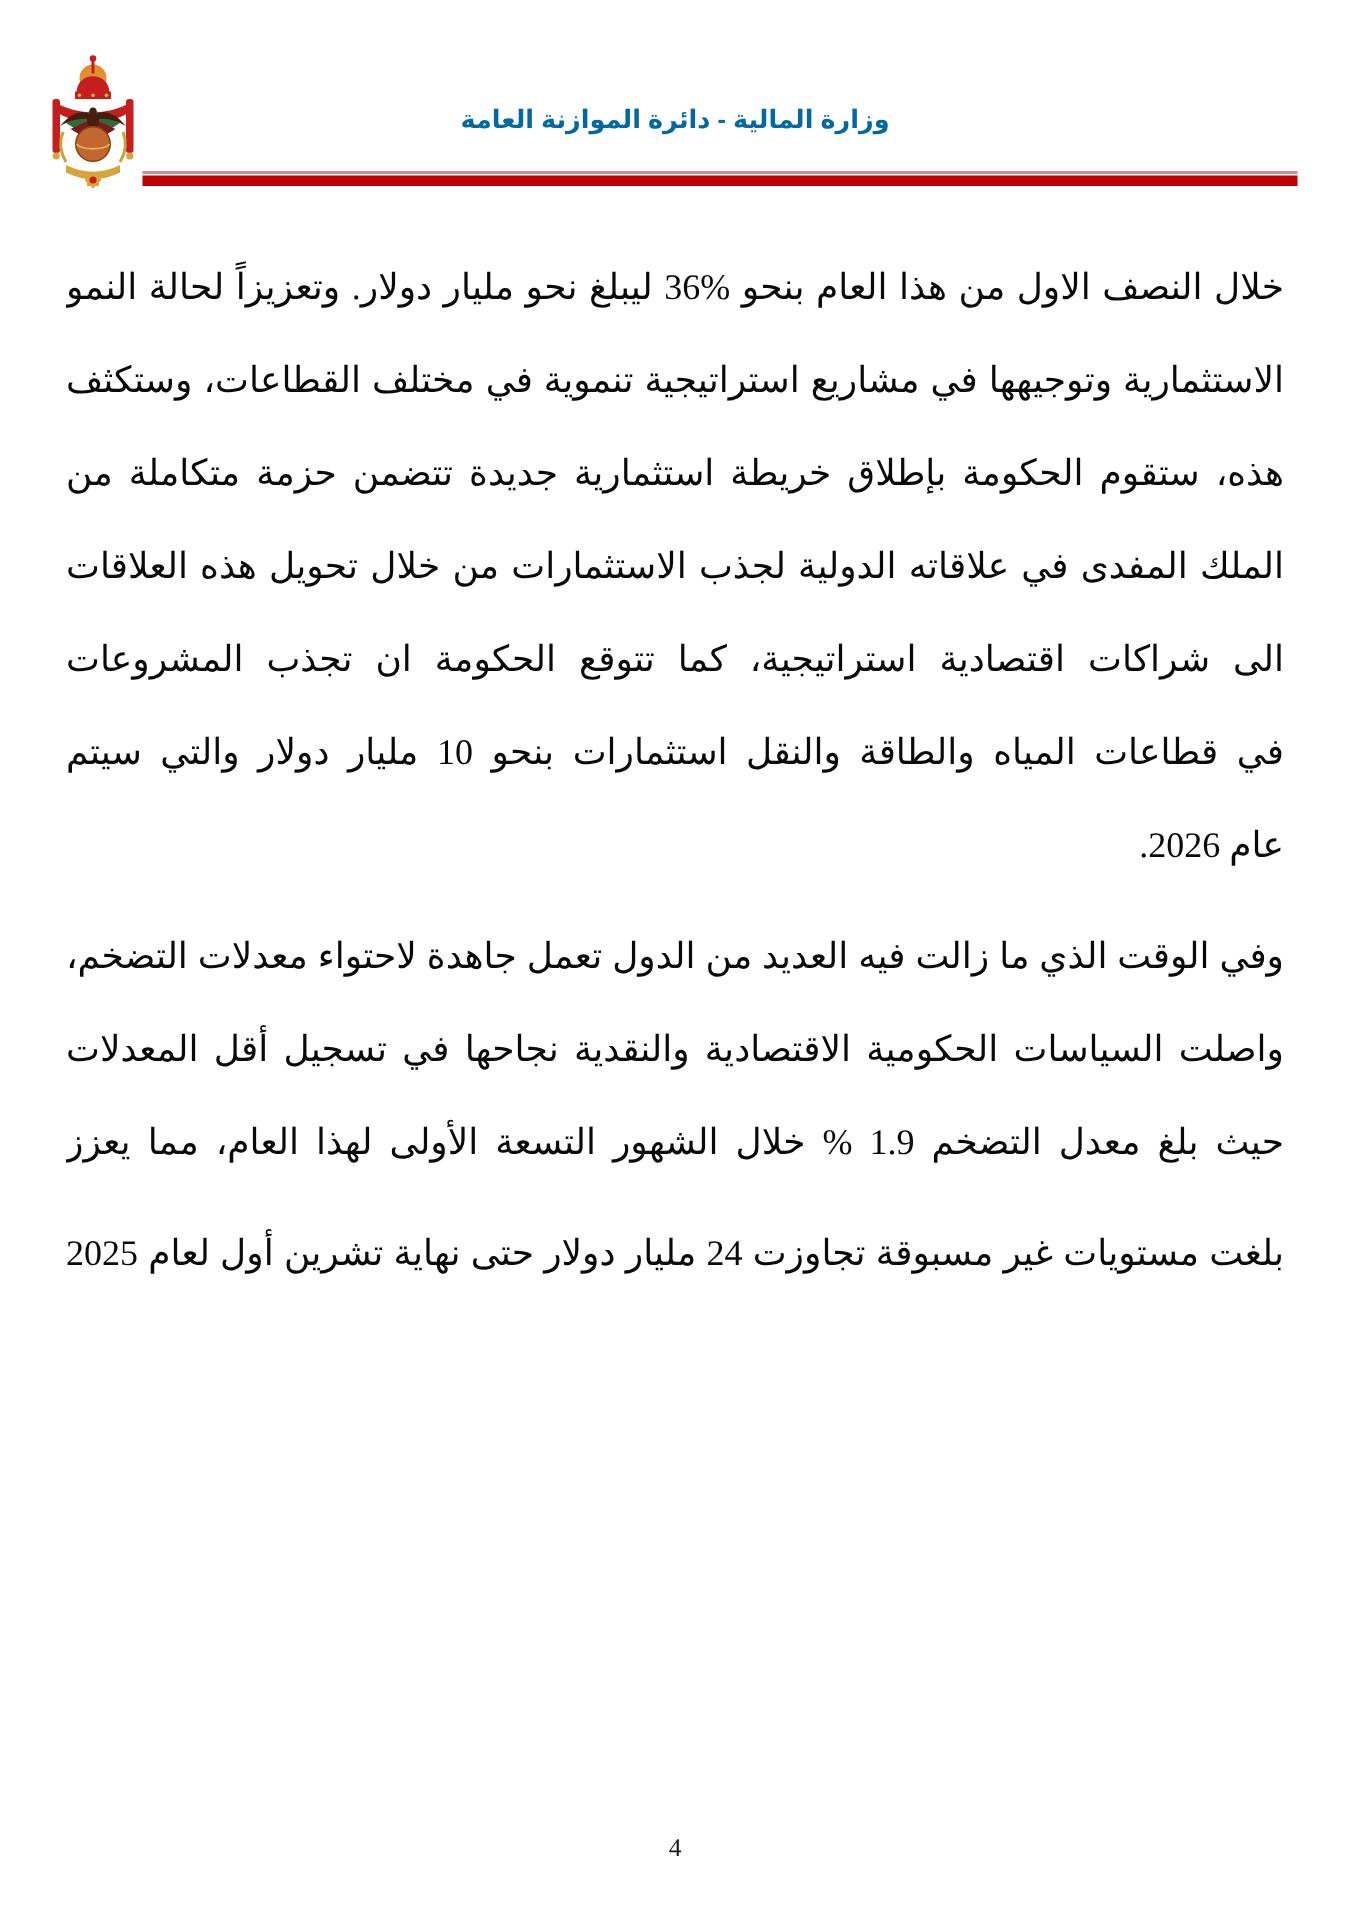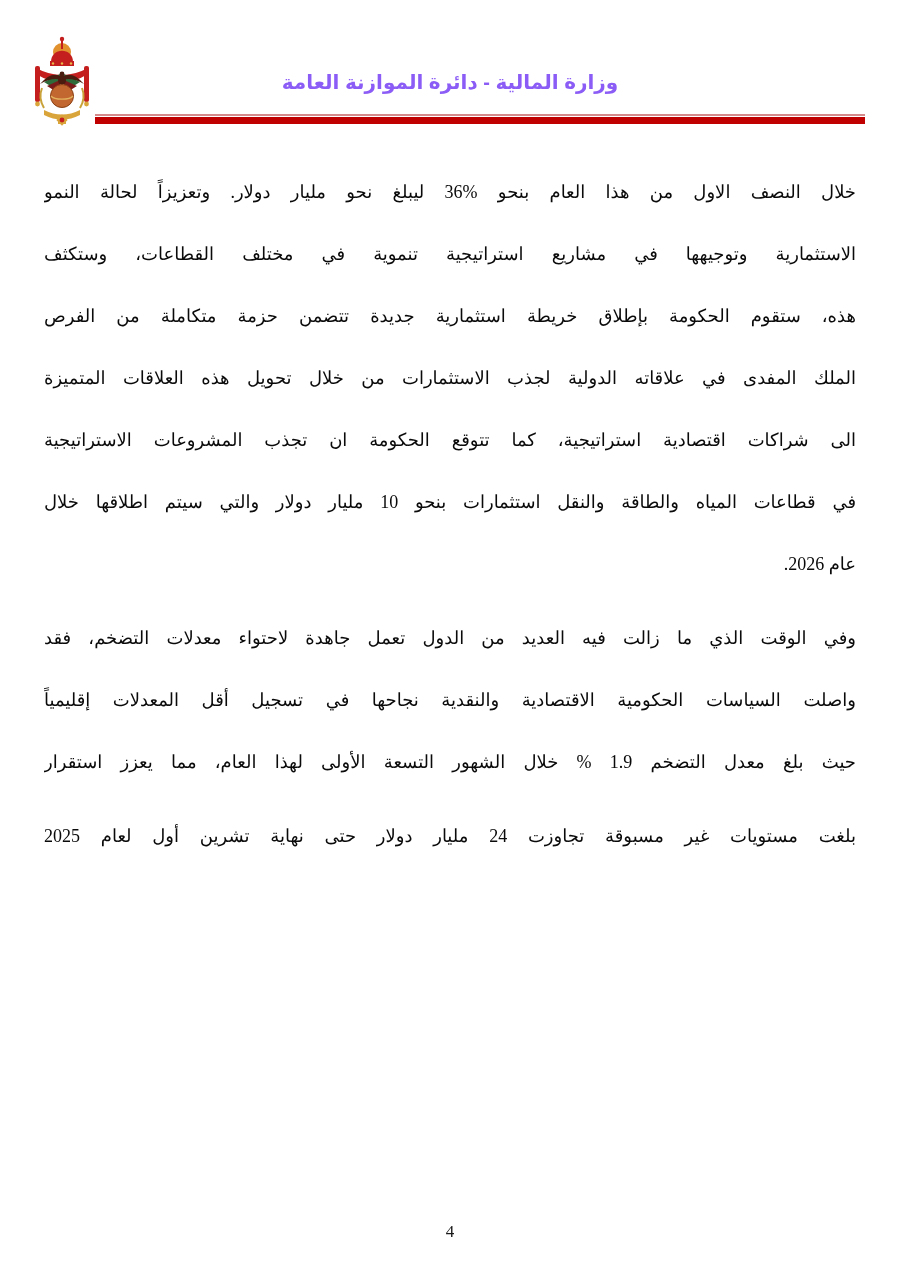--- a/index.html
+++ b/index.html
@@ -30,8 +30,8 @@
     direction: rtl;
     font-family: "Liberation Sans", "DejaVu Sans", sans-serif;
     font-weight: bold;
-    font-size: 20px;
-    color: #8b5cf6;
+    font-size: 17px;
+    color: #0369a1;
   }
   .header-divider {
     position: absolute;

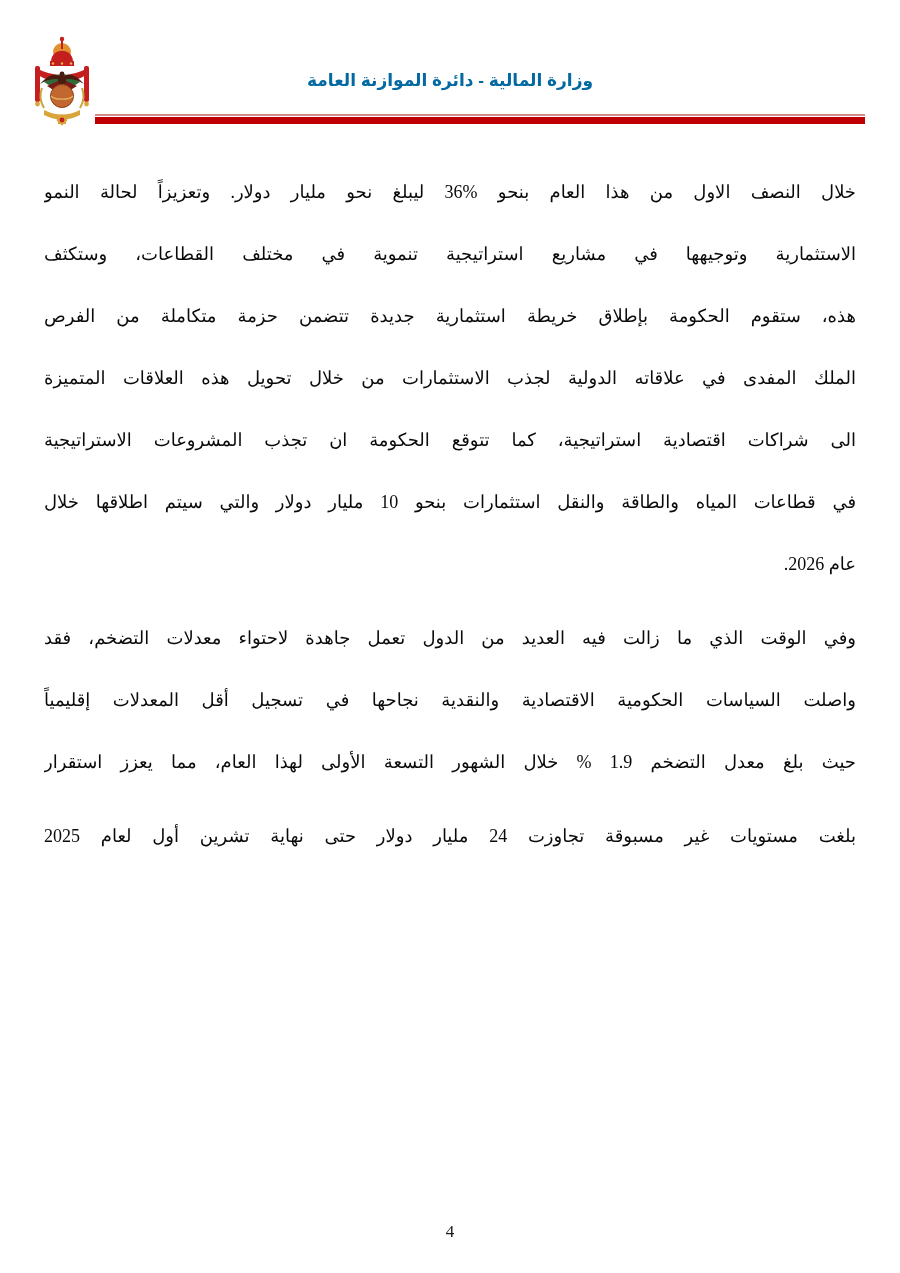--- a/index.html
+++ b/index.html
@@ -49,7 +49,7 @@
     left: 44px;
     right: 44px;
     direction: rtl;
-    font-size: 18px;
+    font-size: 24px;
     color: #0a0a0a;
   }
   .para + .para { margin-top: 12px; }

